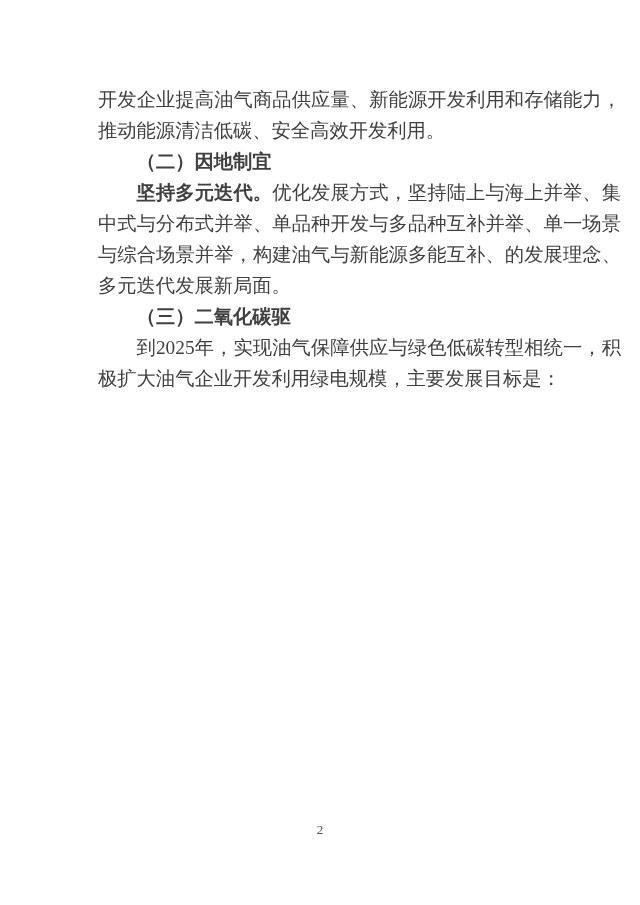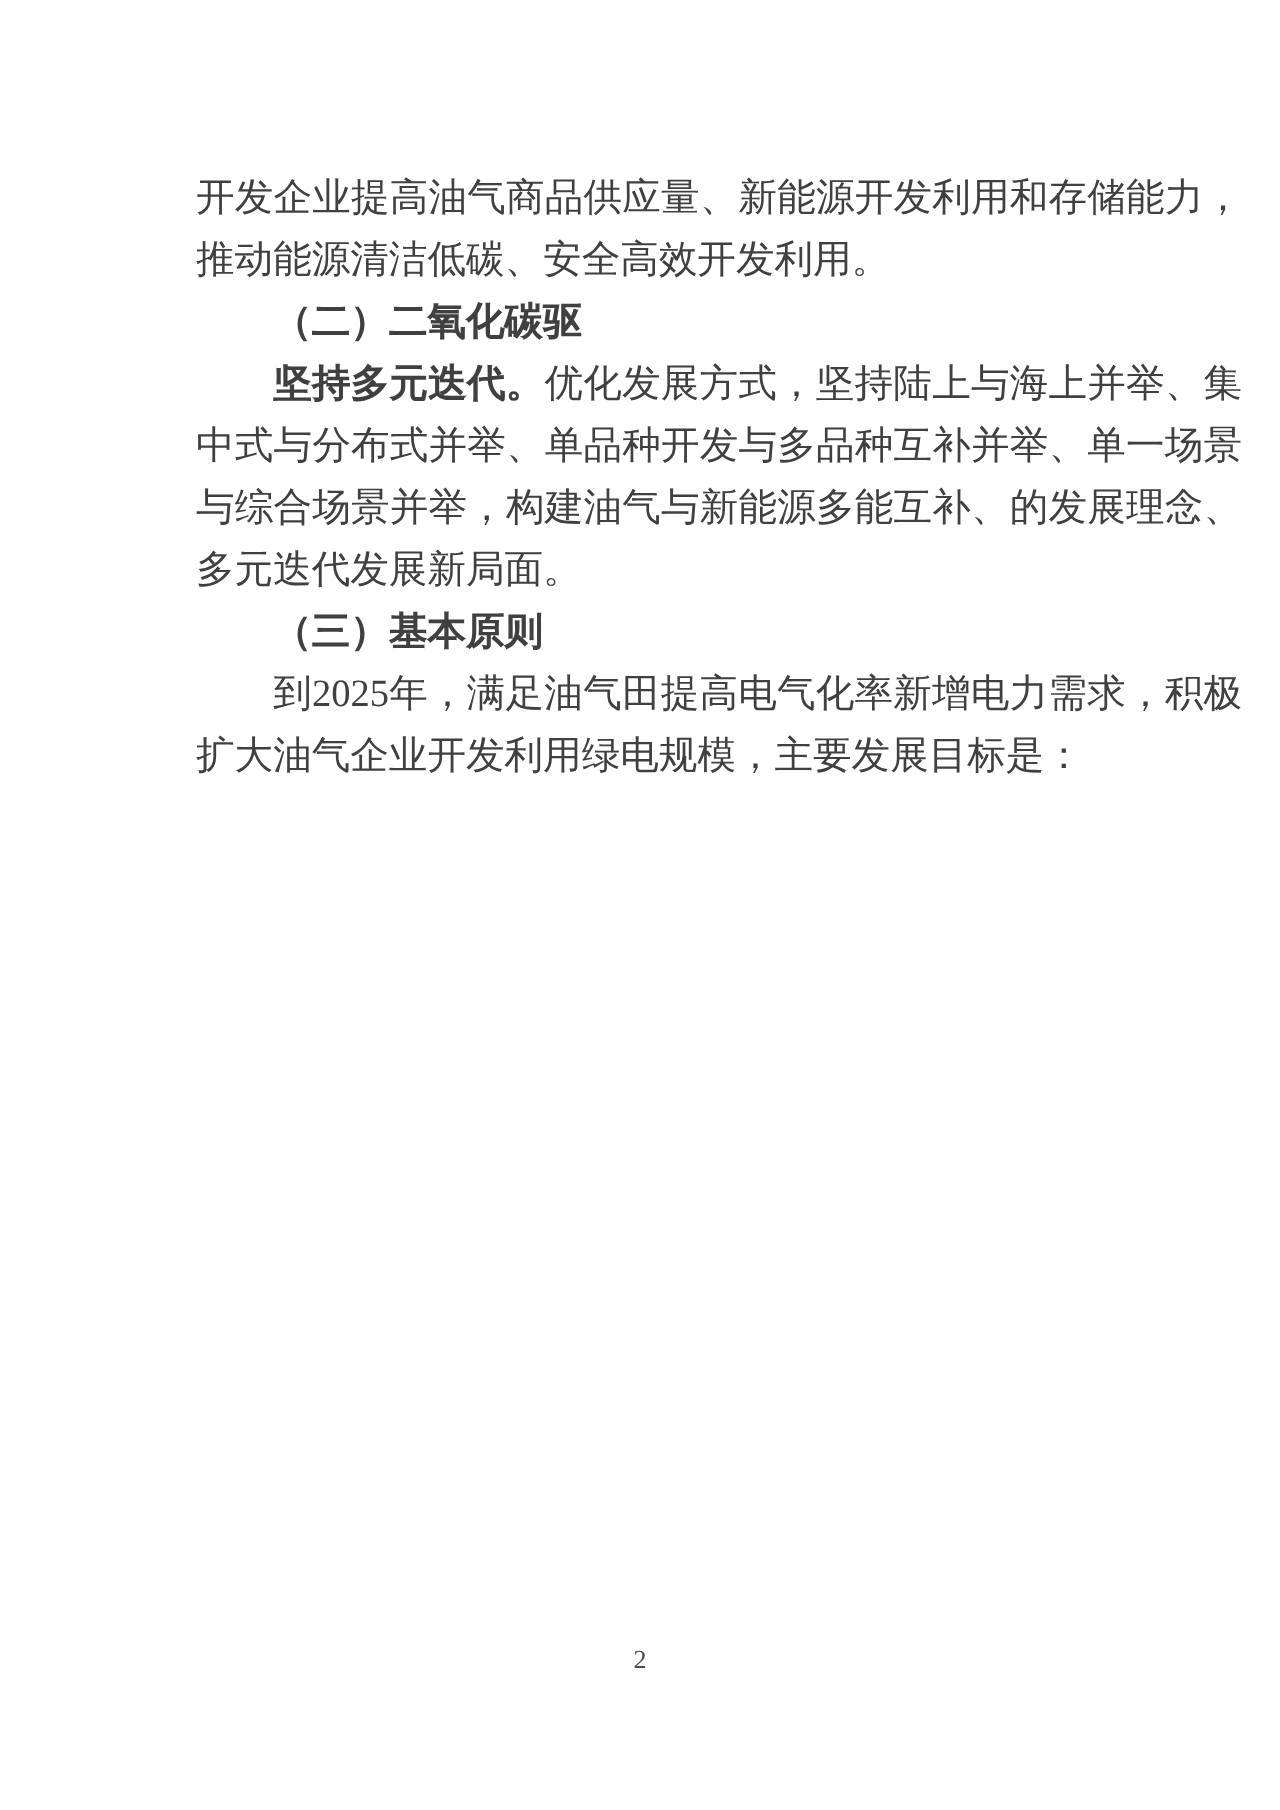--- a/index.html
+++ b/index.html
@@ -60,7 +60,7 @@
 
     <p class="para no-indent">开发企业提高油气商品供应量、新能源开发利用和存储能力，推动能源清洁低碳、安全高效开发利用。</p>
 
-    <p class="para heading">（二）二氧化碳驱</p>
+    <p class="para heading">（二）因地制宜</p>
 
     <p class="para"><span class="lead">坚持多元迭代。</span><span>优化发展方式，坚持陆上与海上并举、集中式与分布式并举、单品种开发与多品种互补并举、单一场景与综合场景并举，构建油气与新能源多能互补、的发展理念、多元迭代发展新局面。</span></p>
 

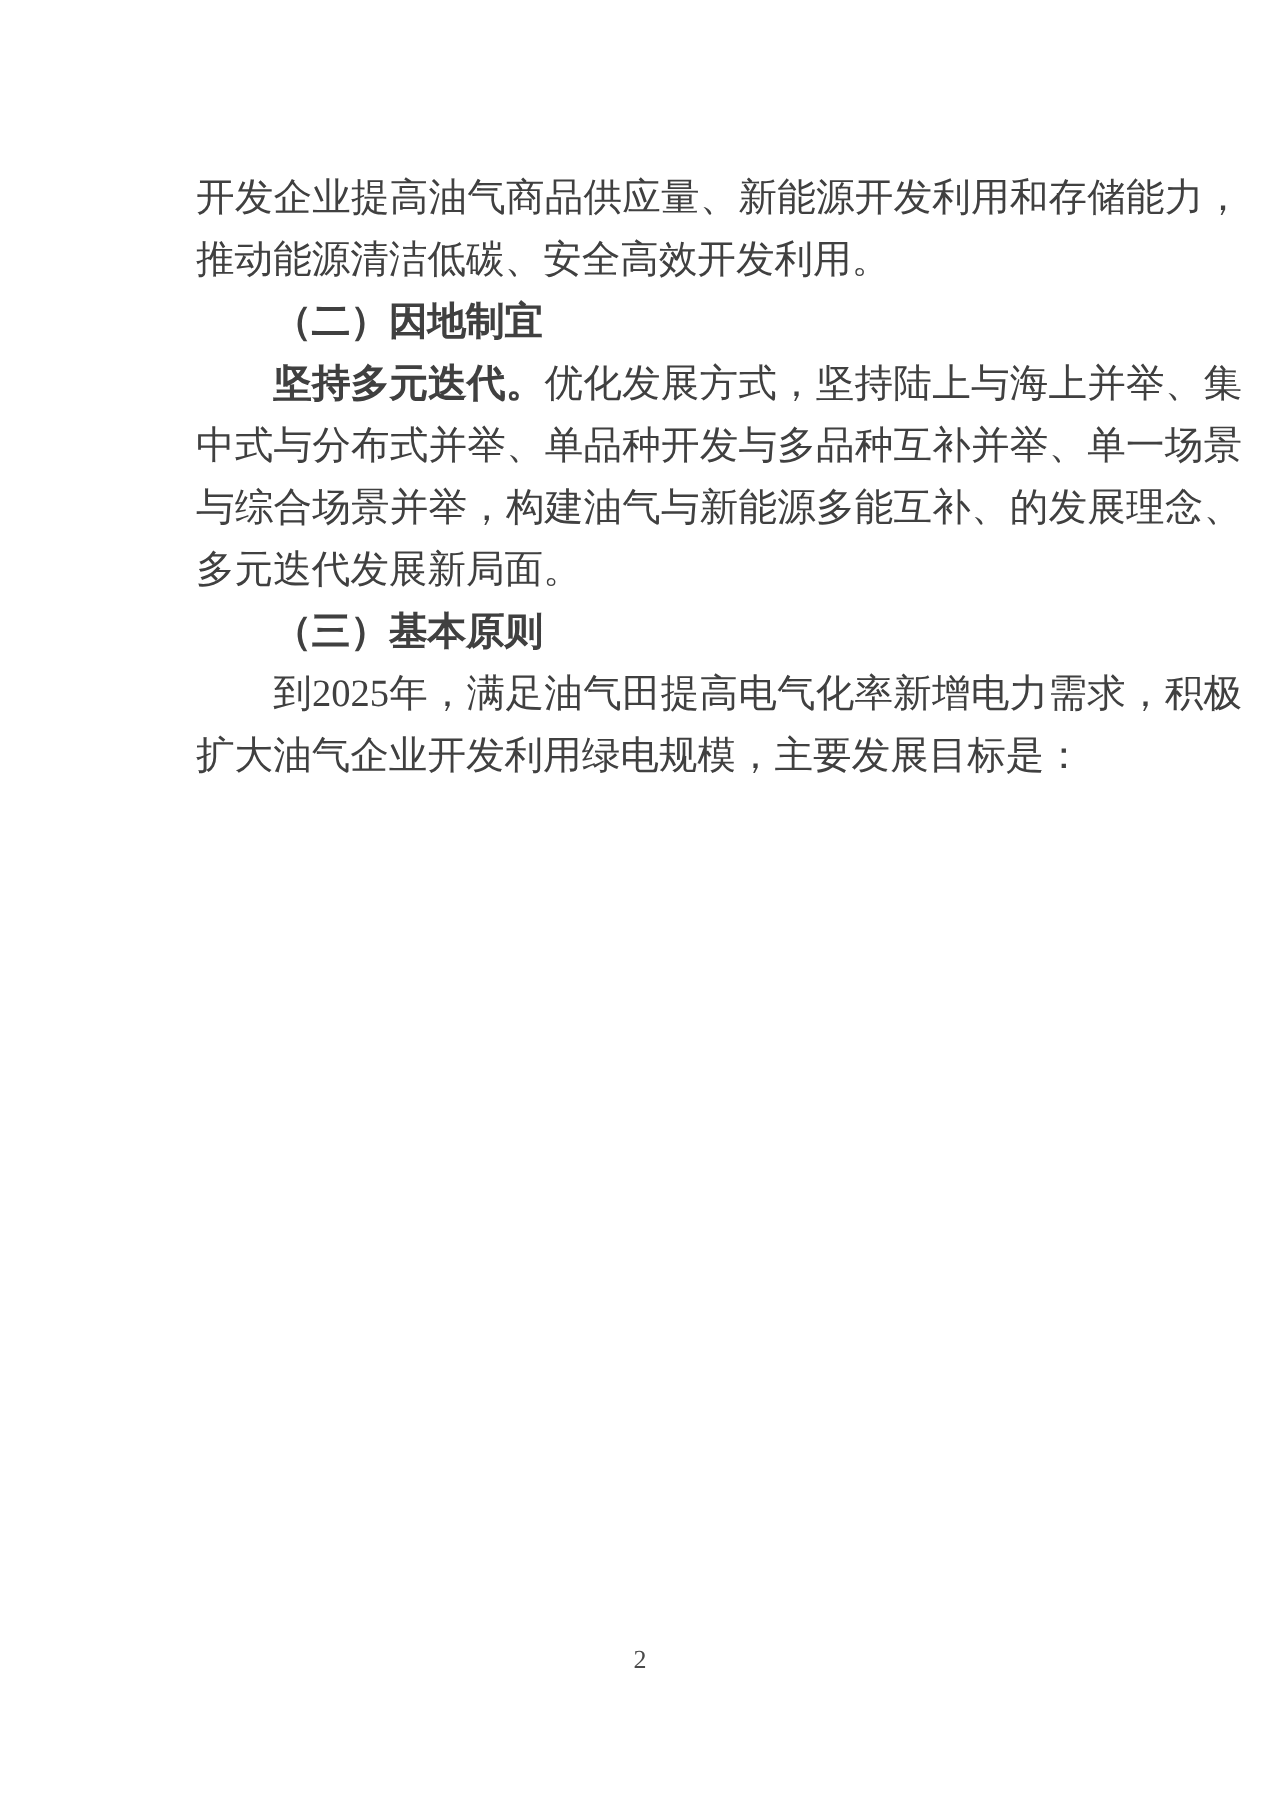--- a/index.html
+++ b/index.html
@@ -66,7 +66,7 @@
 
 
 
-    <p class="para heading">（三）基本原则</p>
+    <p class="para heading">（三）二氧化碳驱</p>
 
     <p class="para">到2025年，满足油气田提高电气化率新增电力需求，积极扩大油气企业开发利用绿电规模，主要发展目标是：</p>
 

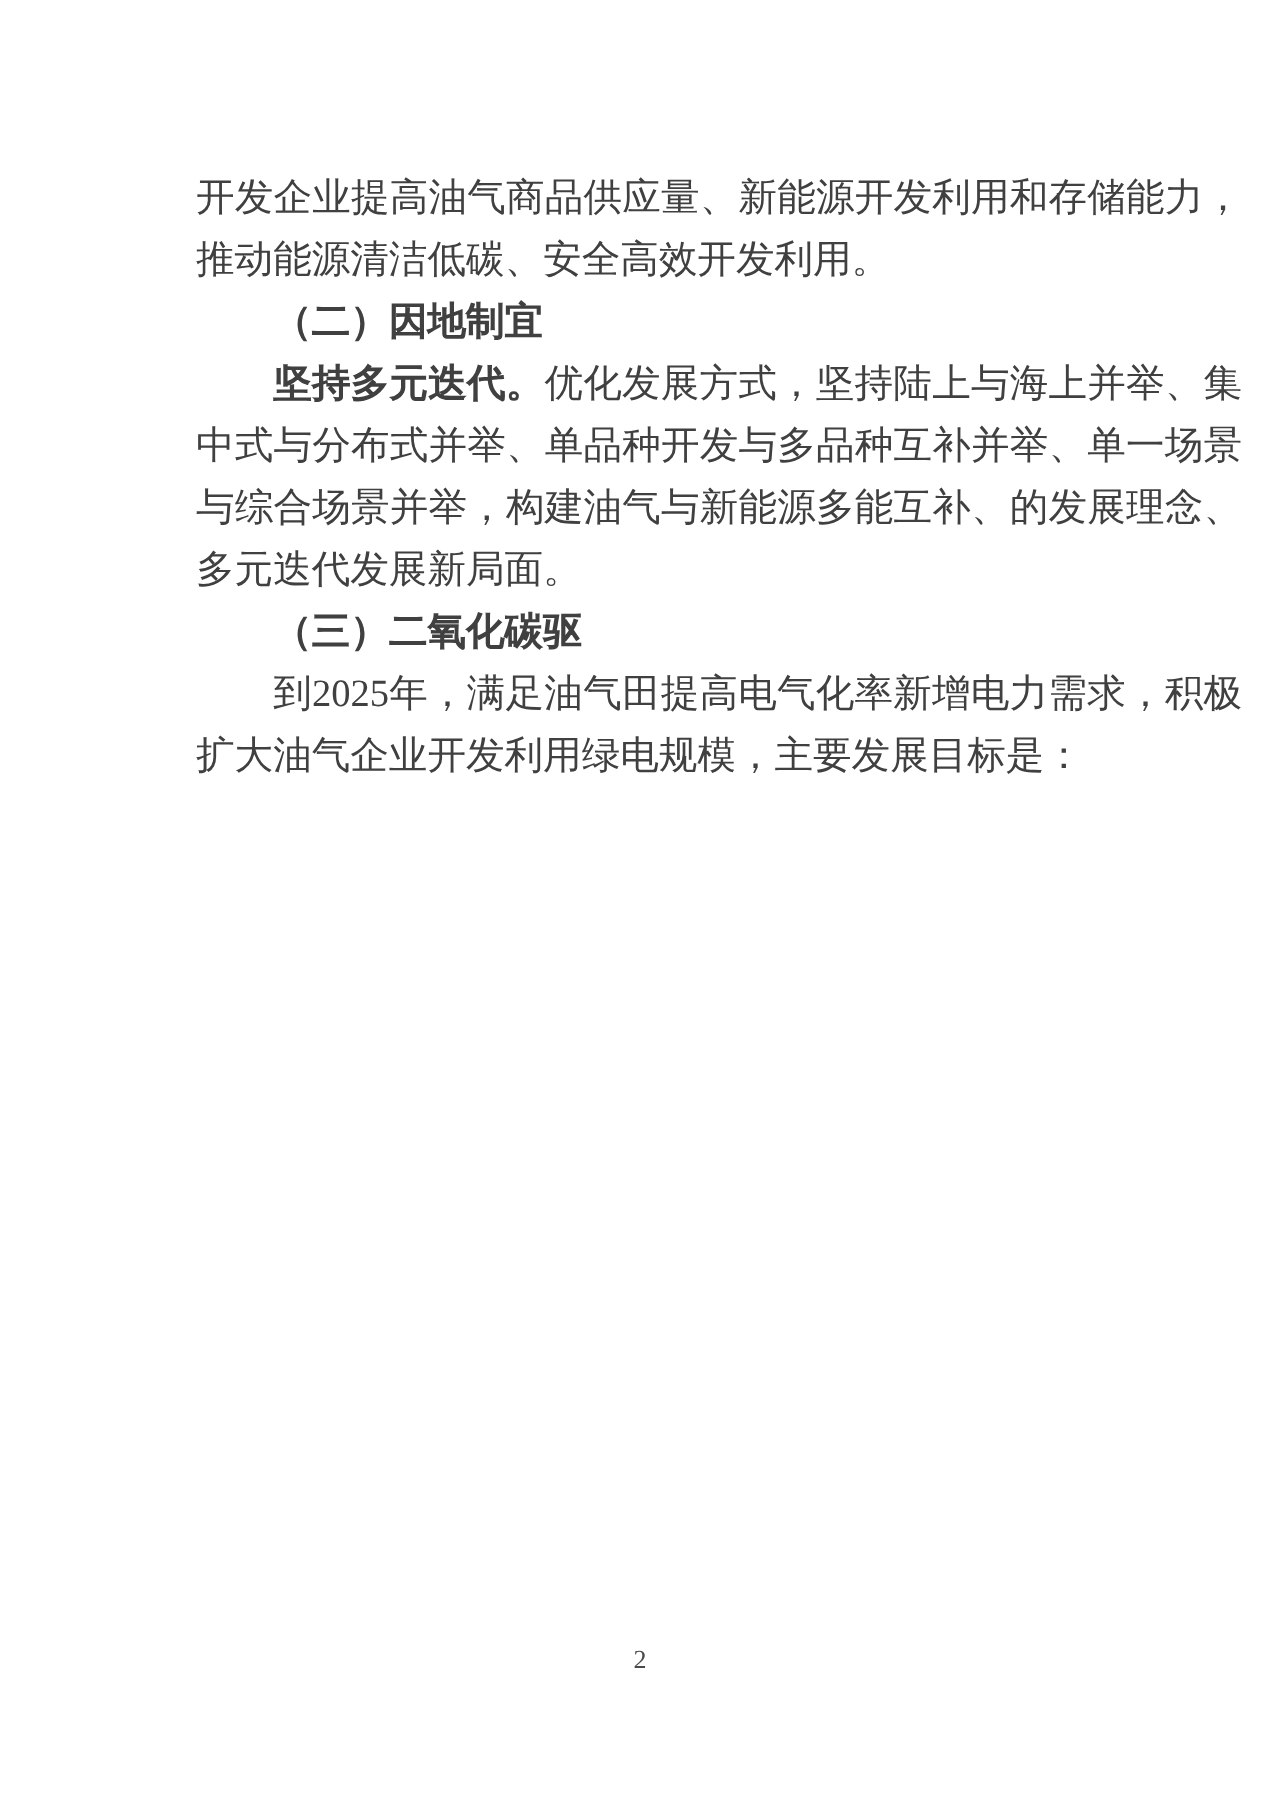--- a/index.html
+++ b/index.html
@@ -68,7 +68,7 @@
 
     <p class="para heading">（三）二氧化碳驱</p>
 
-    <p class="para">到2025年，满足油气田提高电气化率新增电力需求，积极扩大油气企业开发利用绿电规模，主要发展目标是：</p>
+    <p class="para">到2025年，实现油气保障供应与绿色低碳转型相统一，积极扩大油气企业开发利用绿电规模，主要发展目标是：</p>
 
 
   </div>

